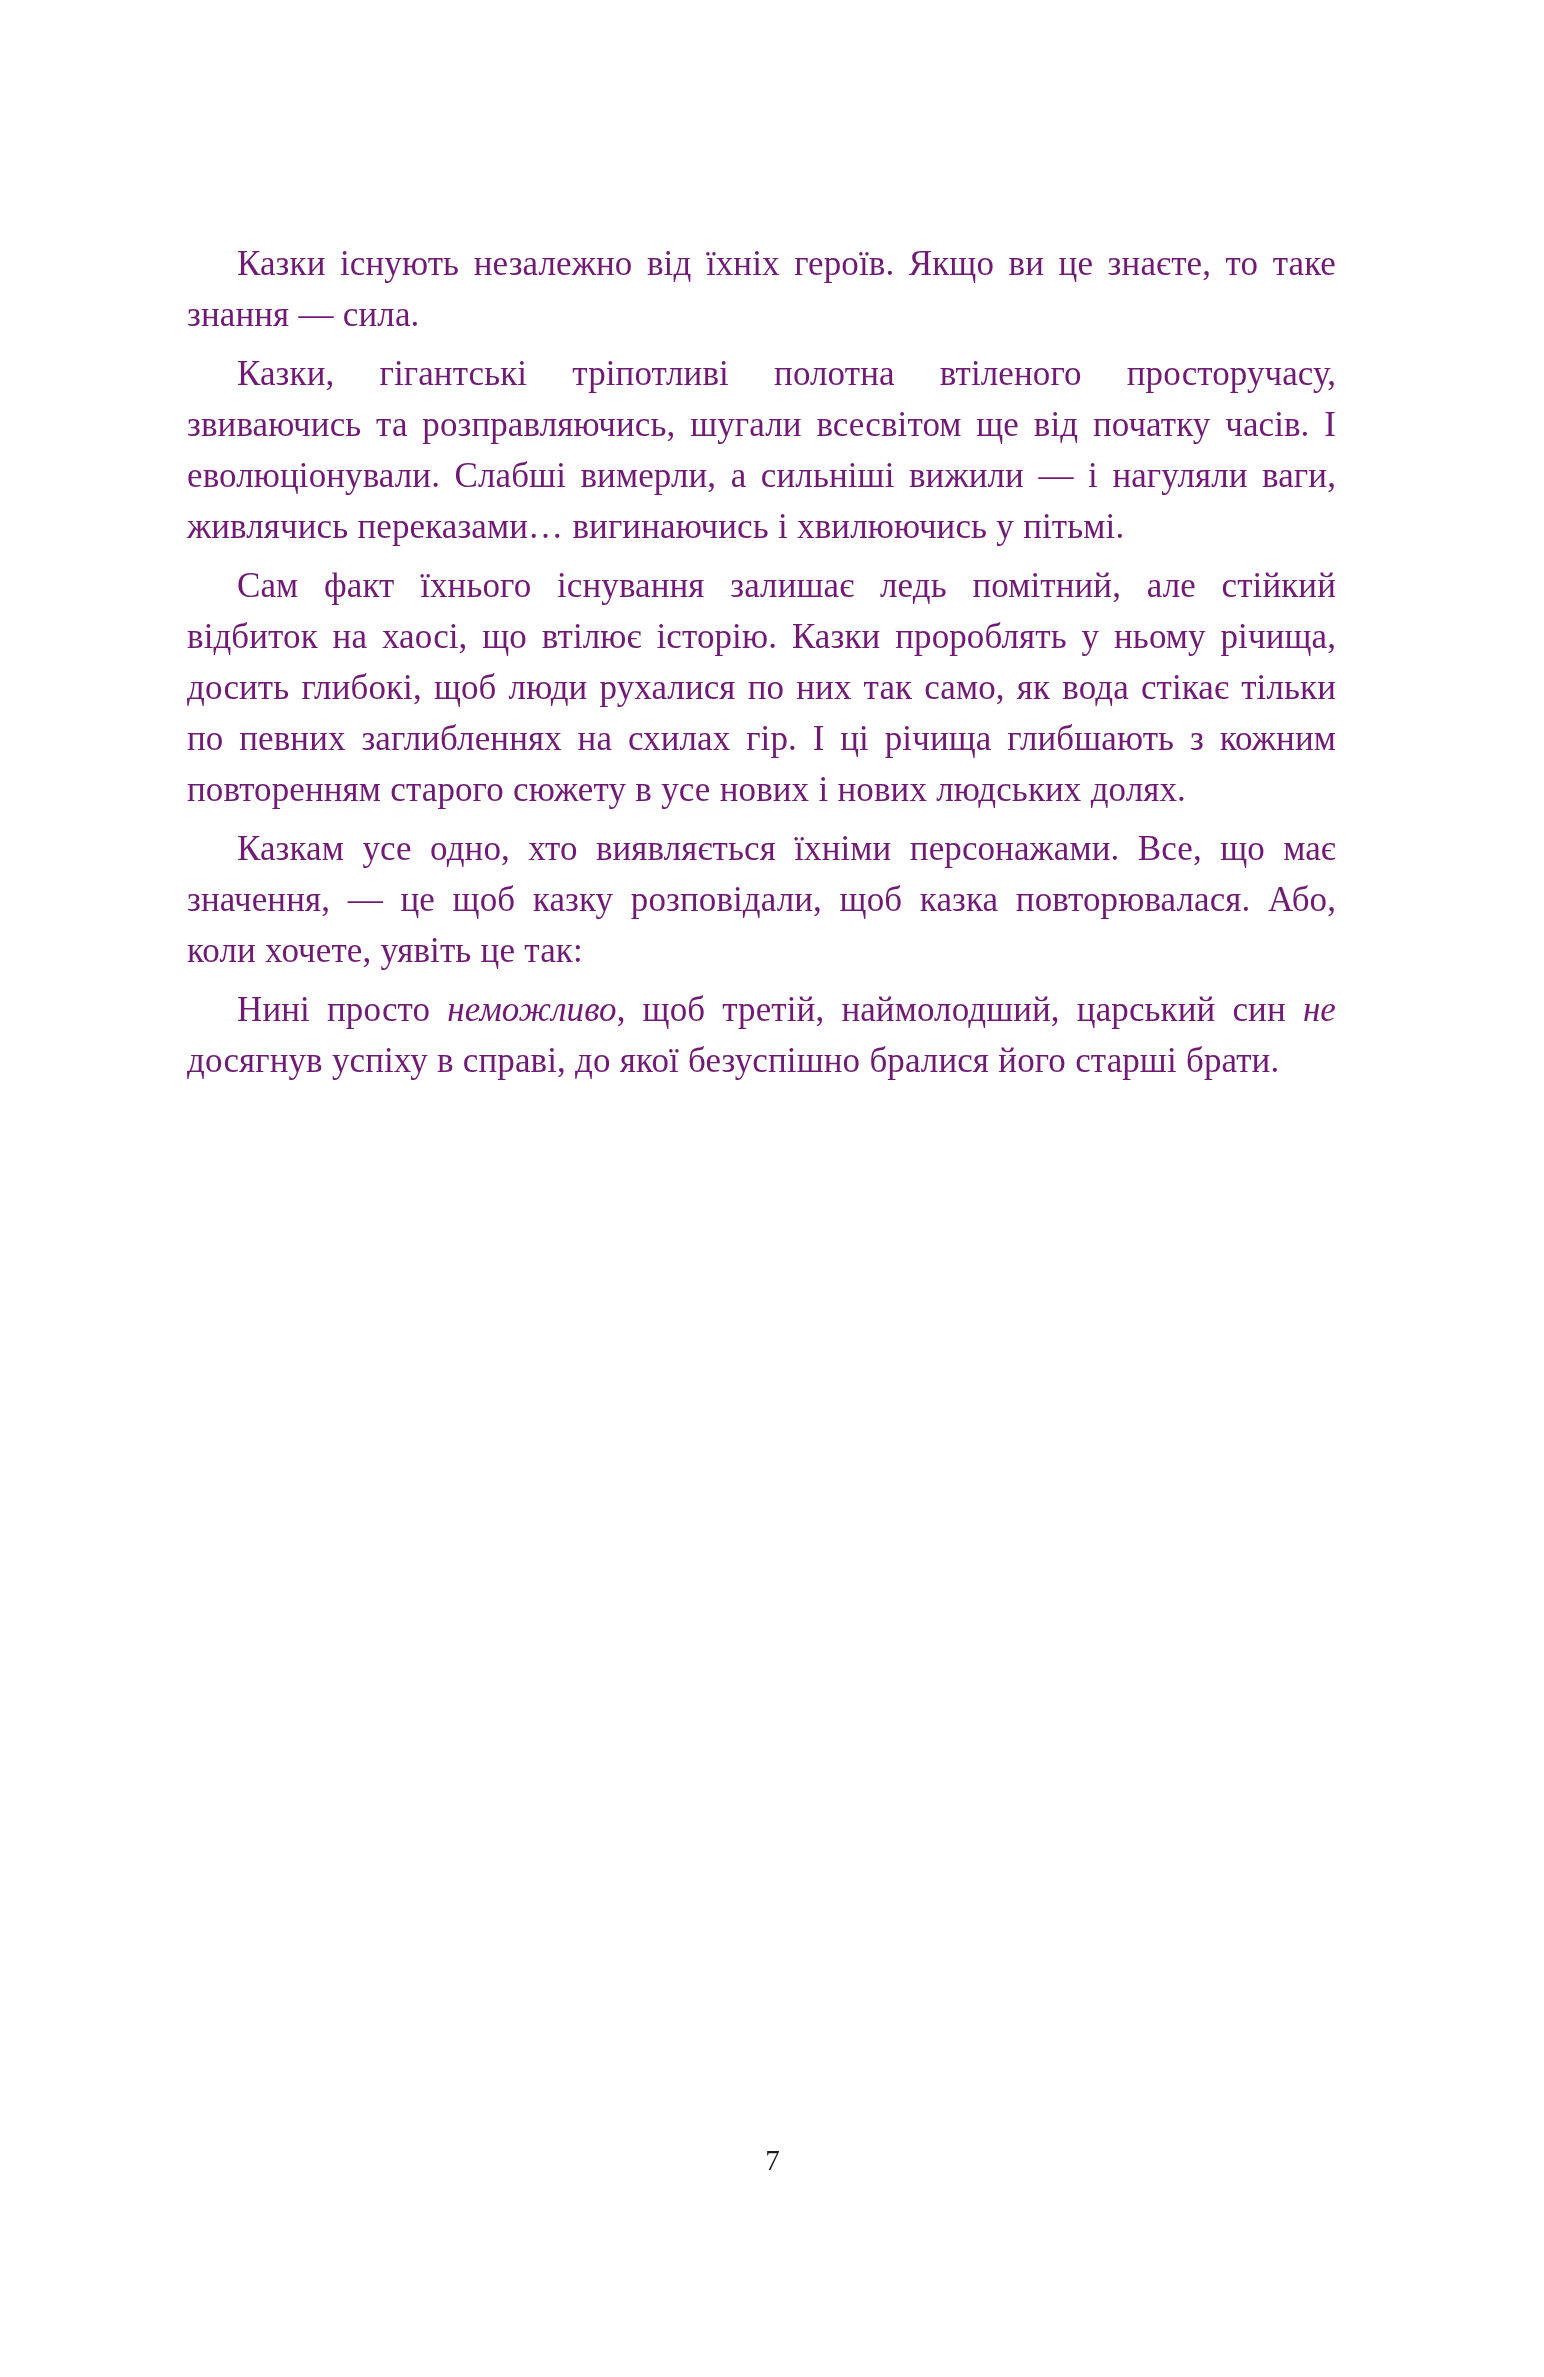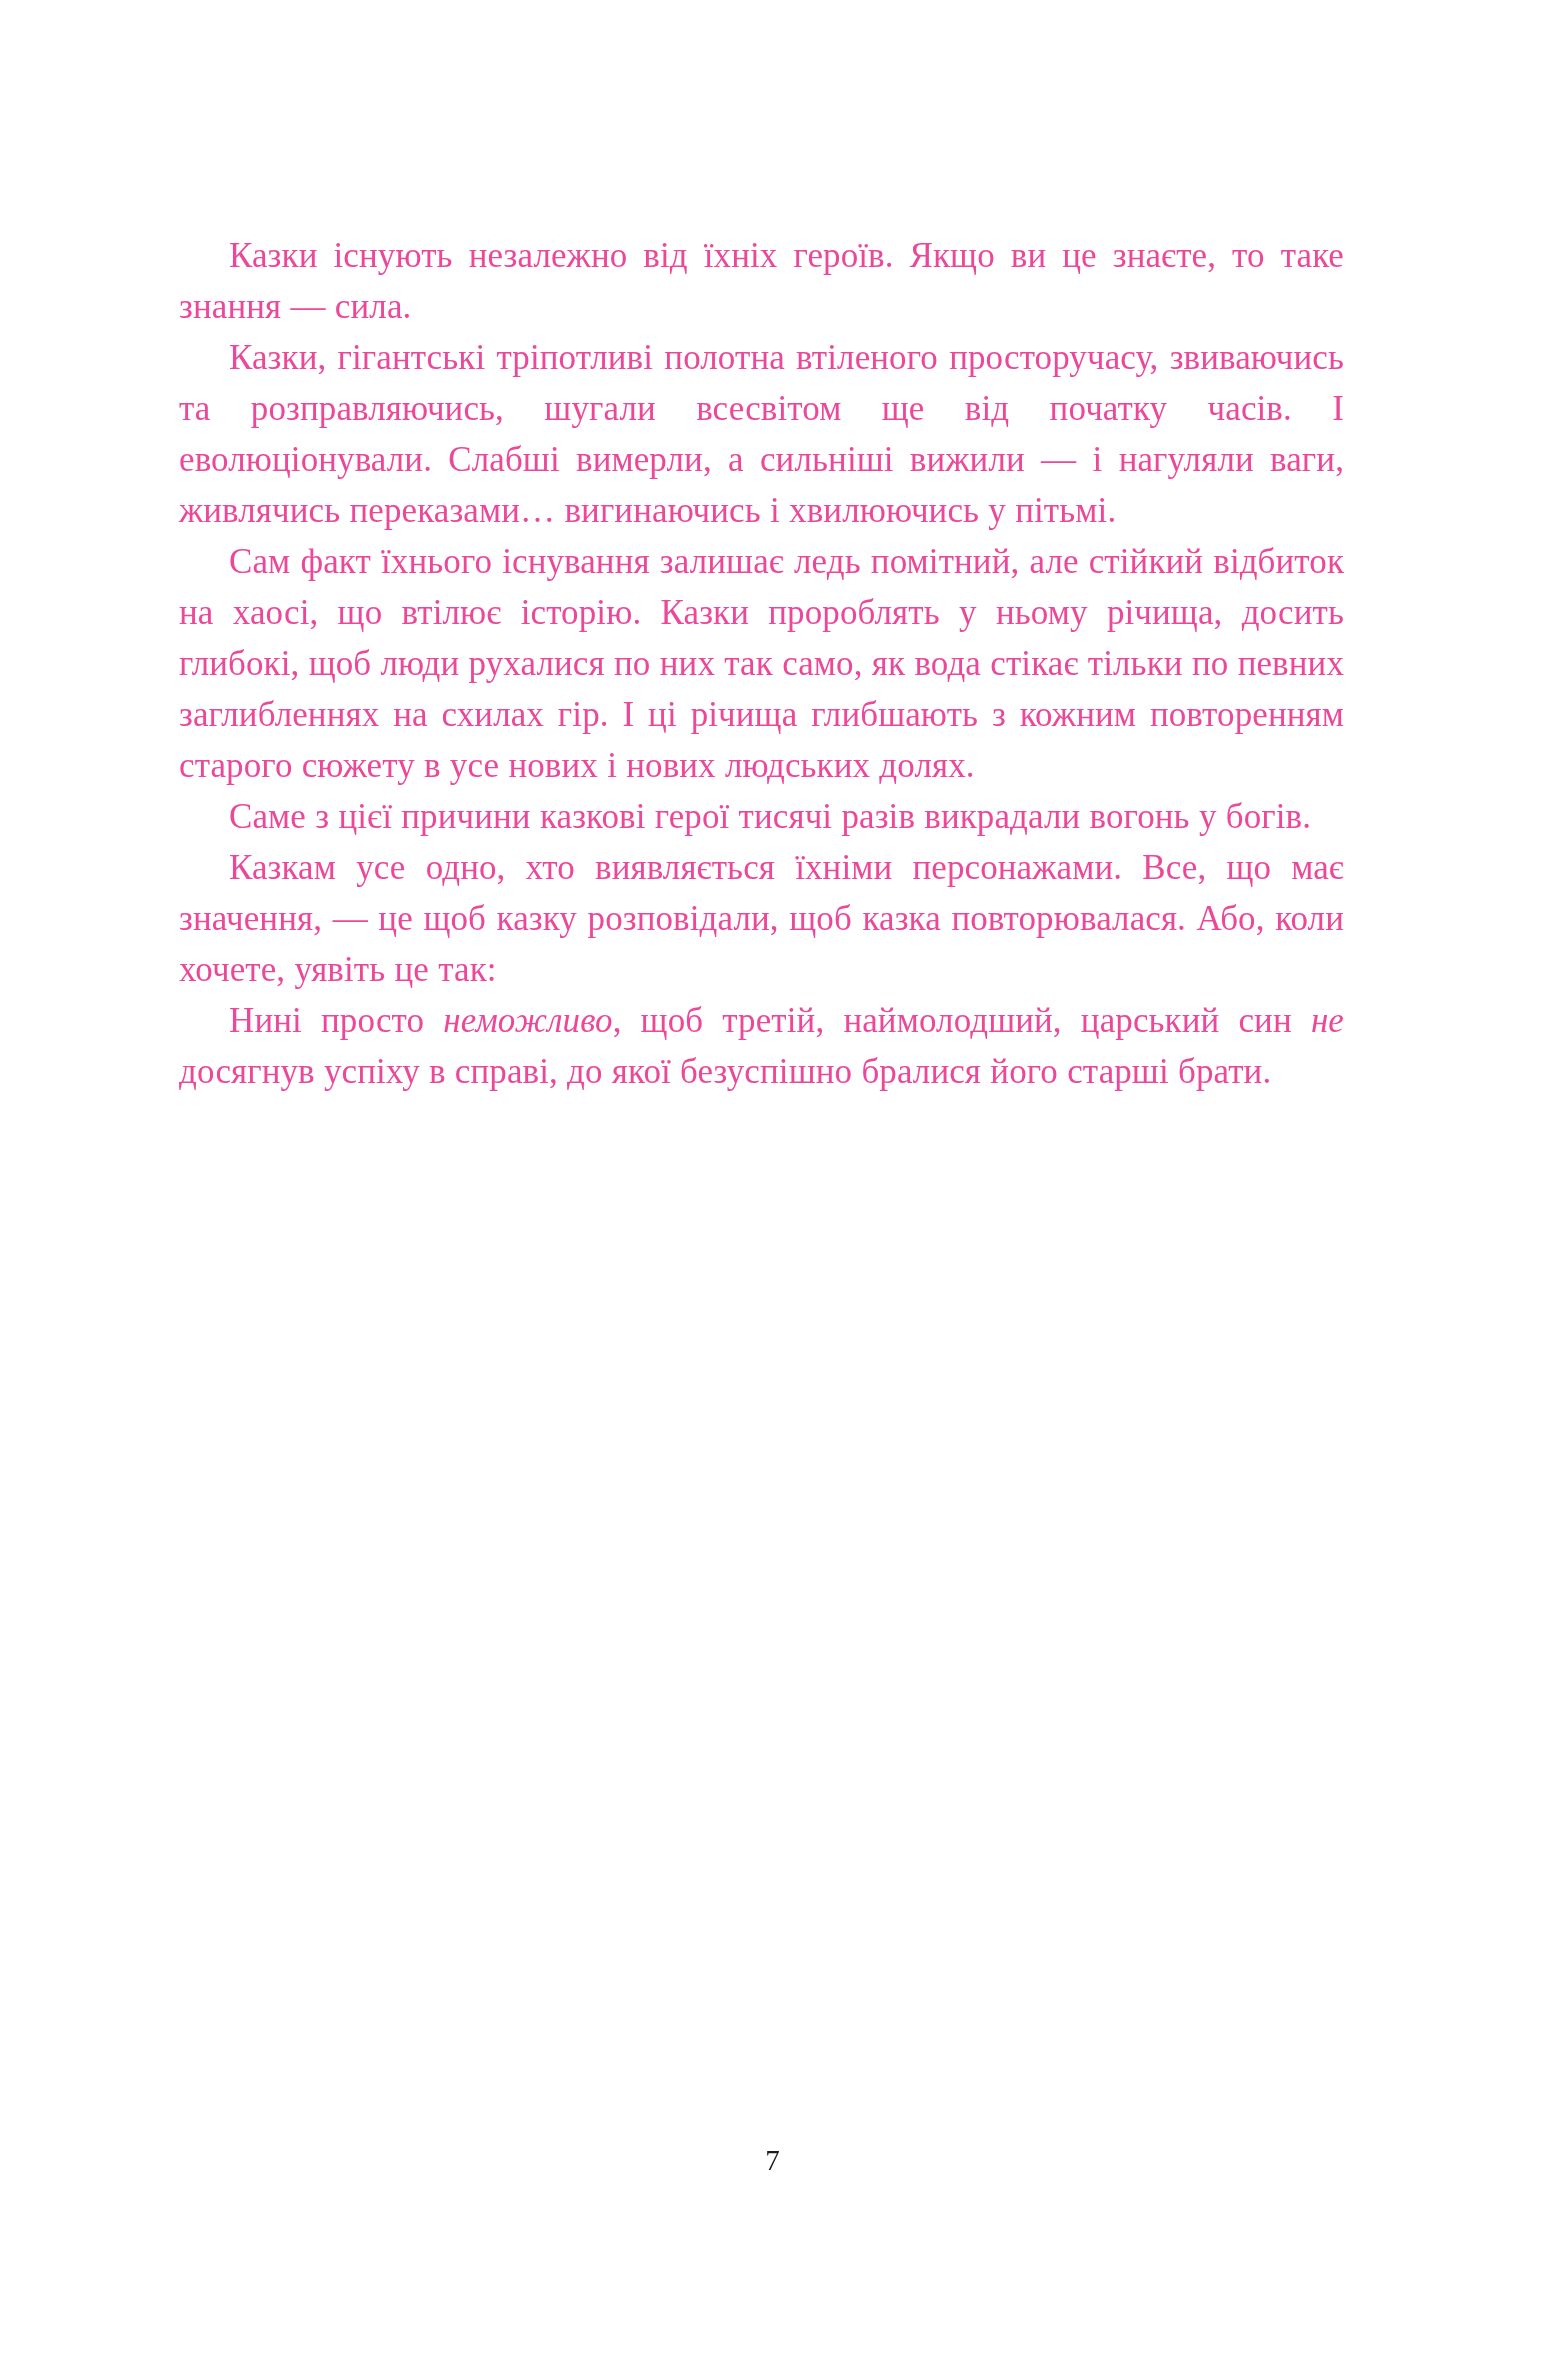--- a/index.html
+++ b/index.html
@@ -35,7 +35,7 @@
   }
 
   p.para {
-    margin: 0;
+    margin: 8px;
     padding: 0;
     text-indent: 50px;
     text-align: justify;
@@ -44,7 +44,7 @@
     line-height: 51px;
     letter-spacing: 0.1px;
     word-spacing: 0.4px;
-    color: #ec4899;
+    color: #701a75;
     hyphens: manual;
   }
 

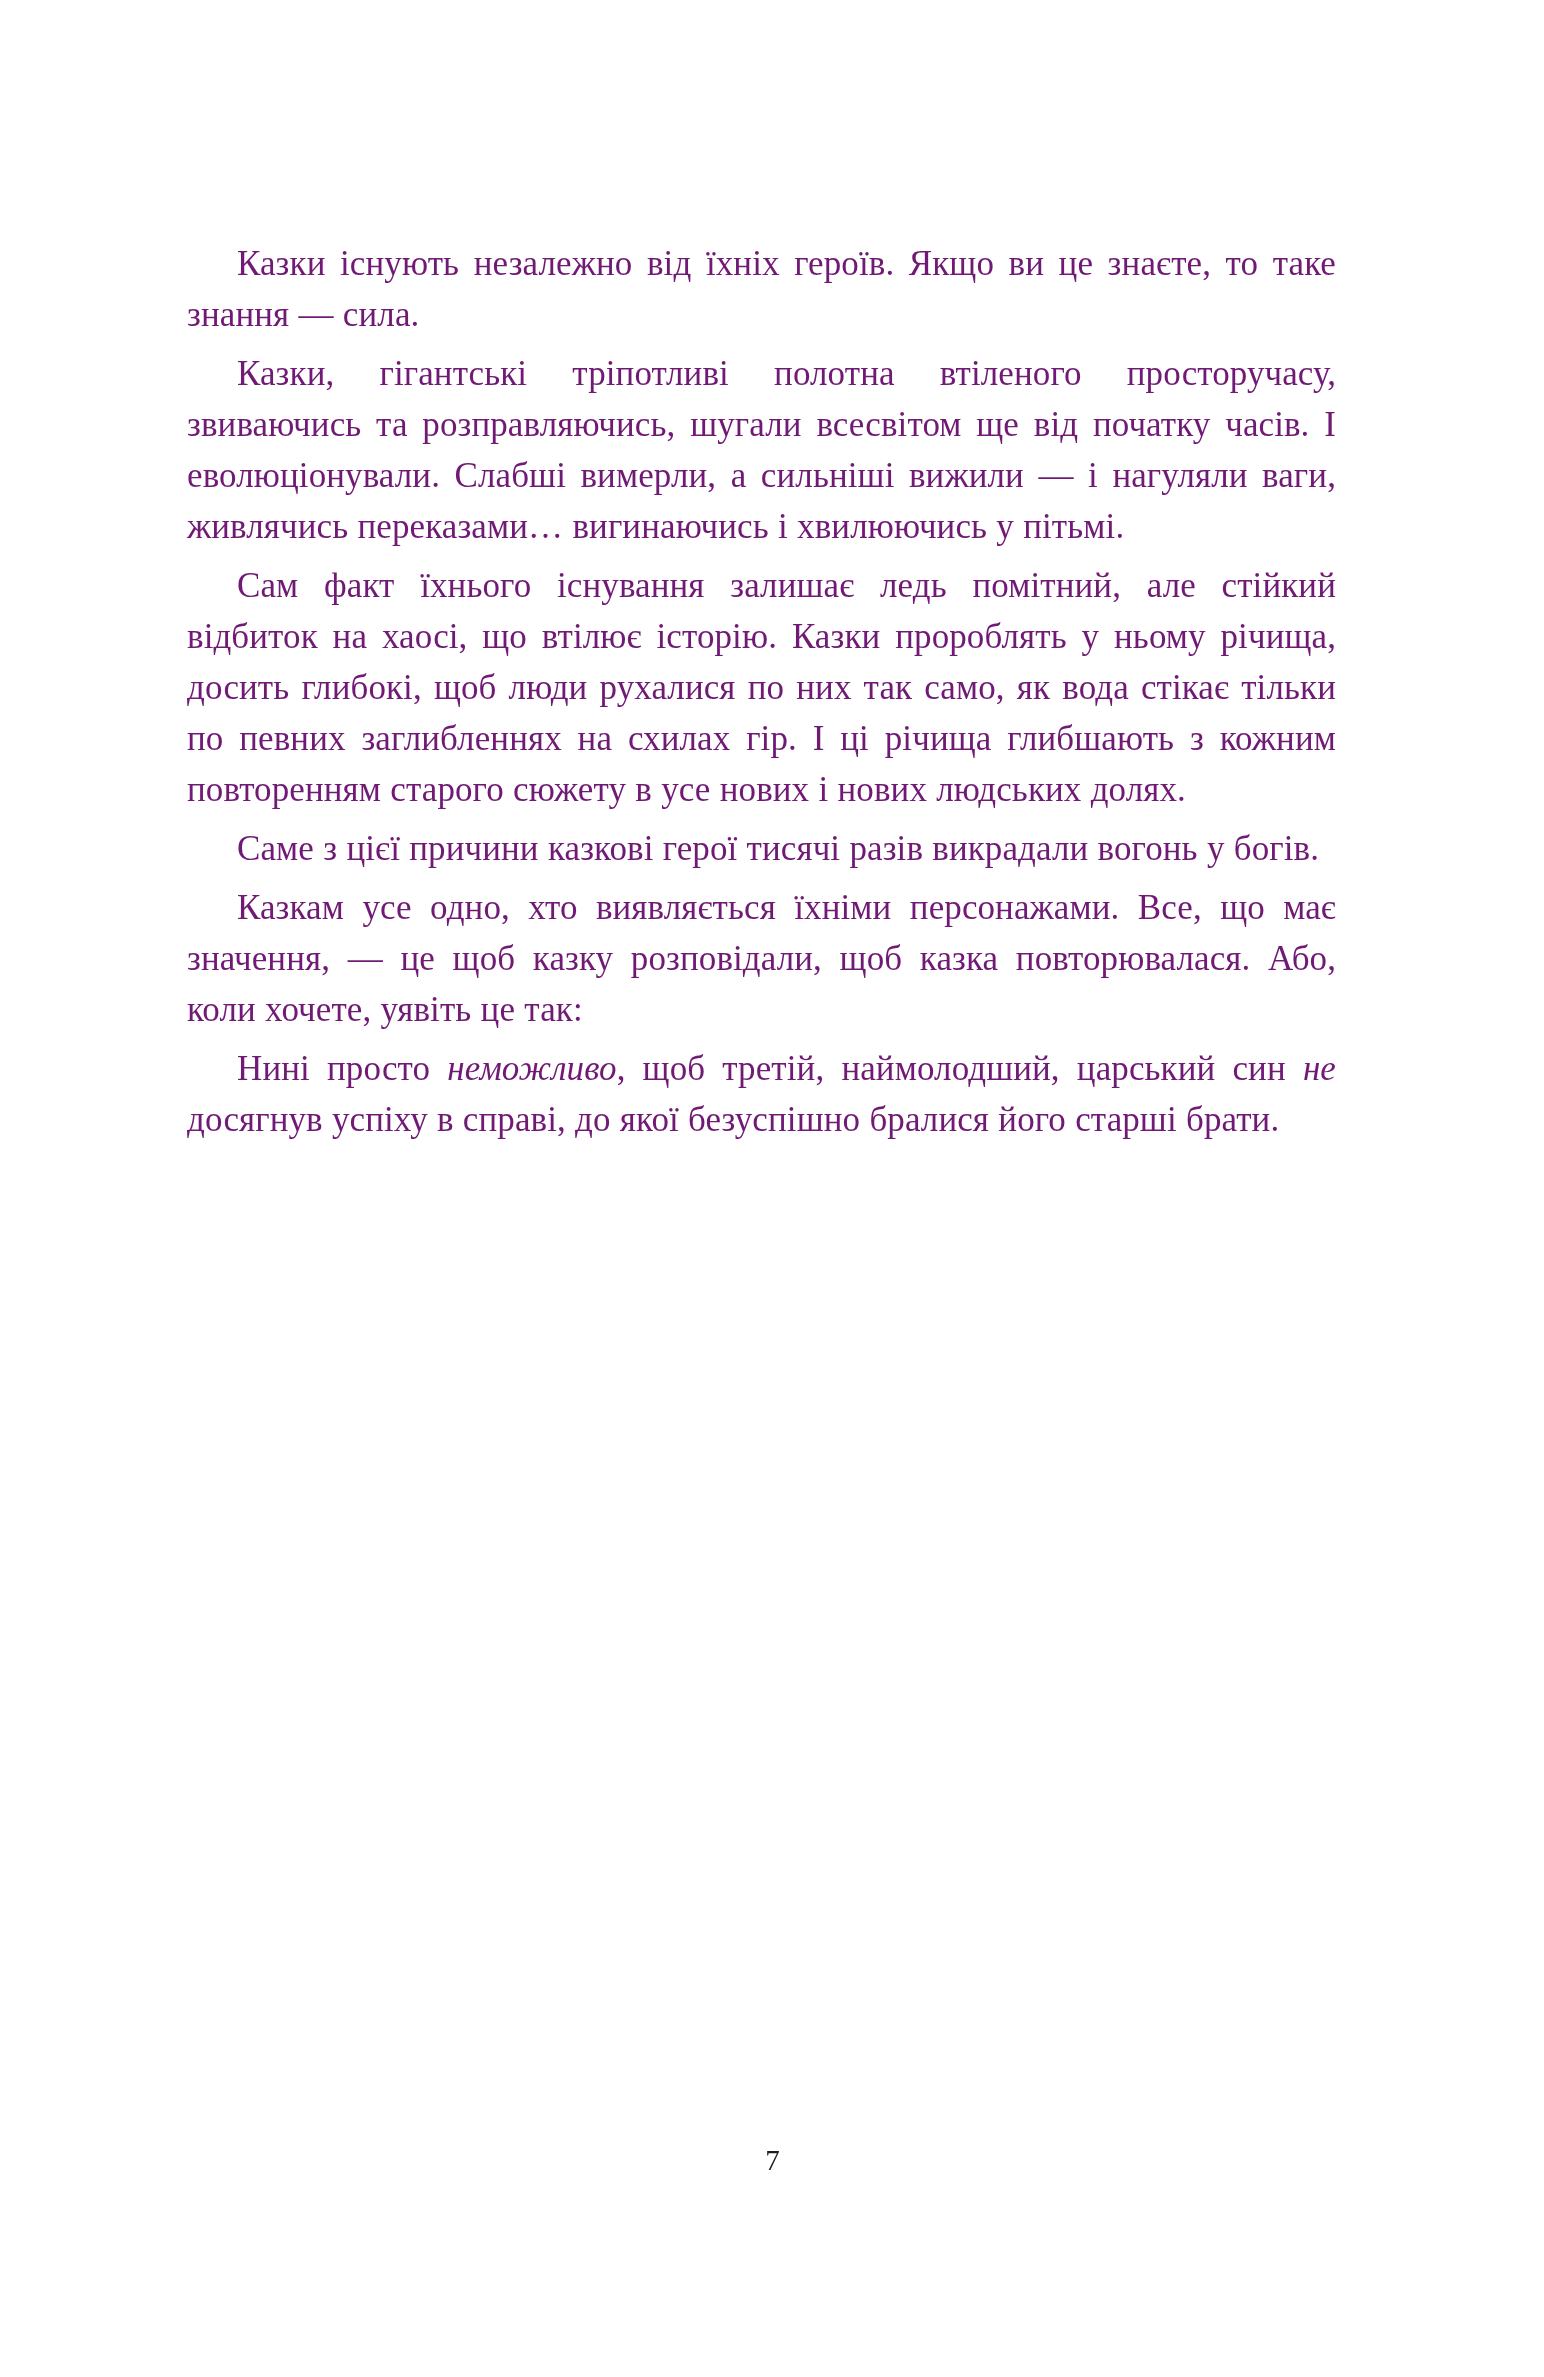--- a/index.html
+++ b/index.html
@@ -80,7 +80,6 @@
 
 
 
-    <p class="para">Саме з цієї причини казкові герої тисячі разів викрадали вогонь у богів.</p>
 
 
     <p class="para">Казкам усе одно, хто виявляється їхніми персонажами. Все, що має значення, — це щоб казку розповідали, щоб казка повторювалася. Або, коли хочете, уявіть це так:</p>

